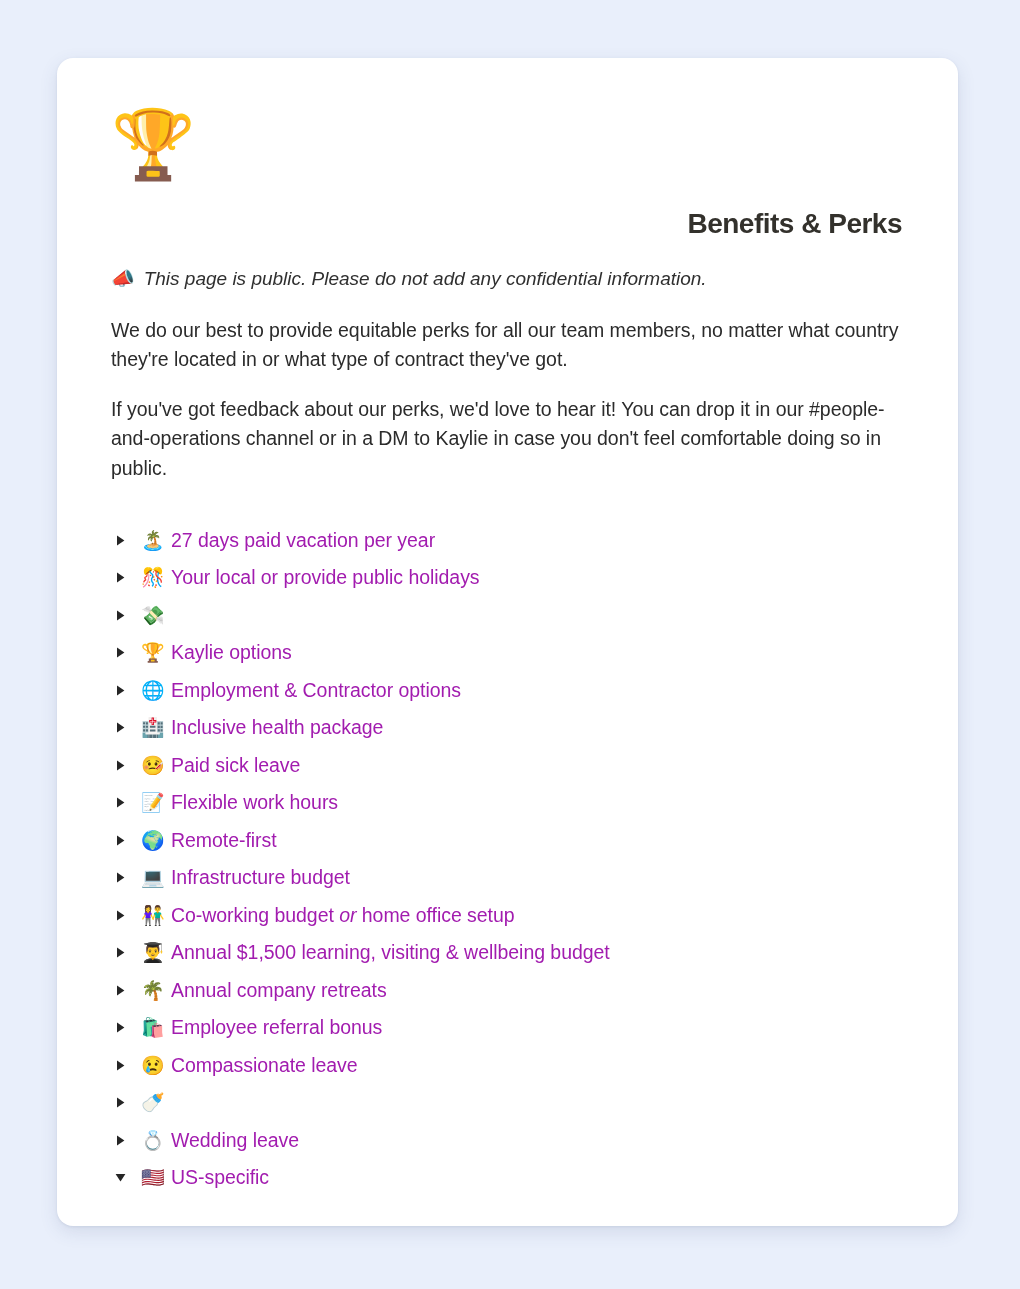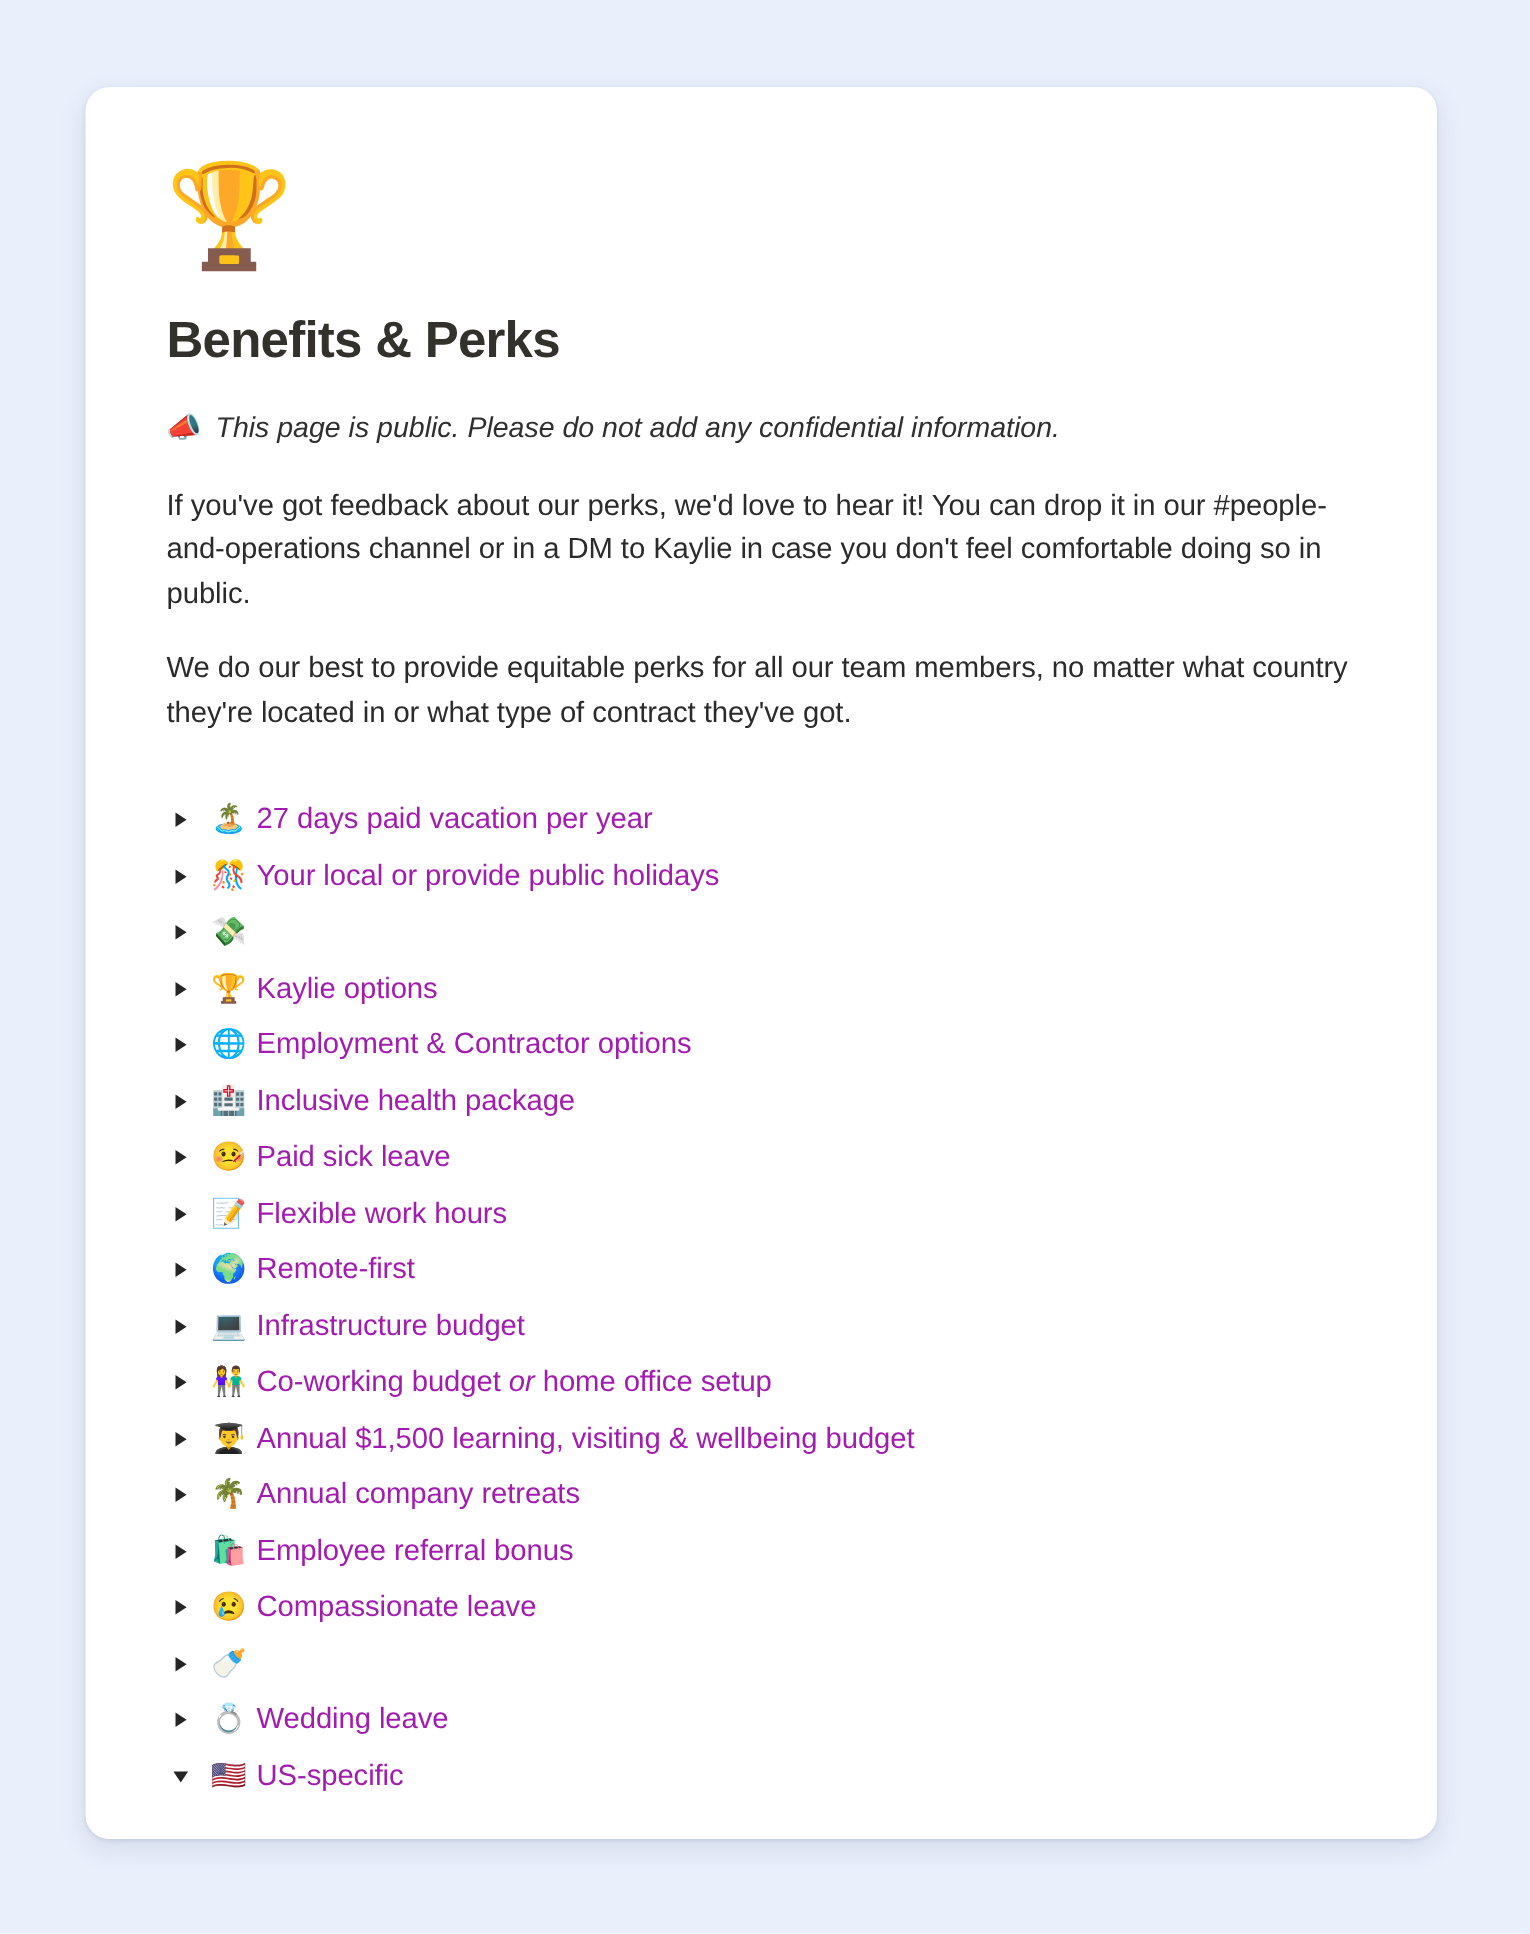--- a/index.html
+++ b/index.html
@@ -53,12 +53,13 @@
   
   .page-title {
     margin: 16px 0 0 0;
-    font-size: 34px;
+    font-size: 28px;
     line-height: 1.12;
     font-weight: 700;
     letter-spacing: -0.5px;
     color: #33312c;
     font-family: "Liberation Sans", sans-serif;
+    text-align: right;
   }
 
   

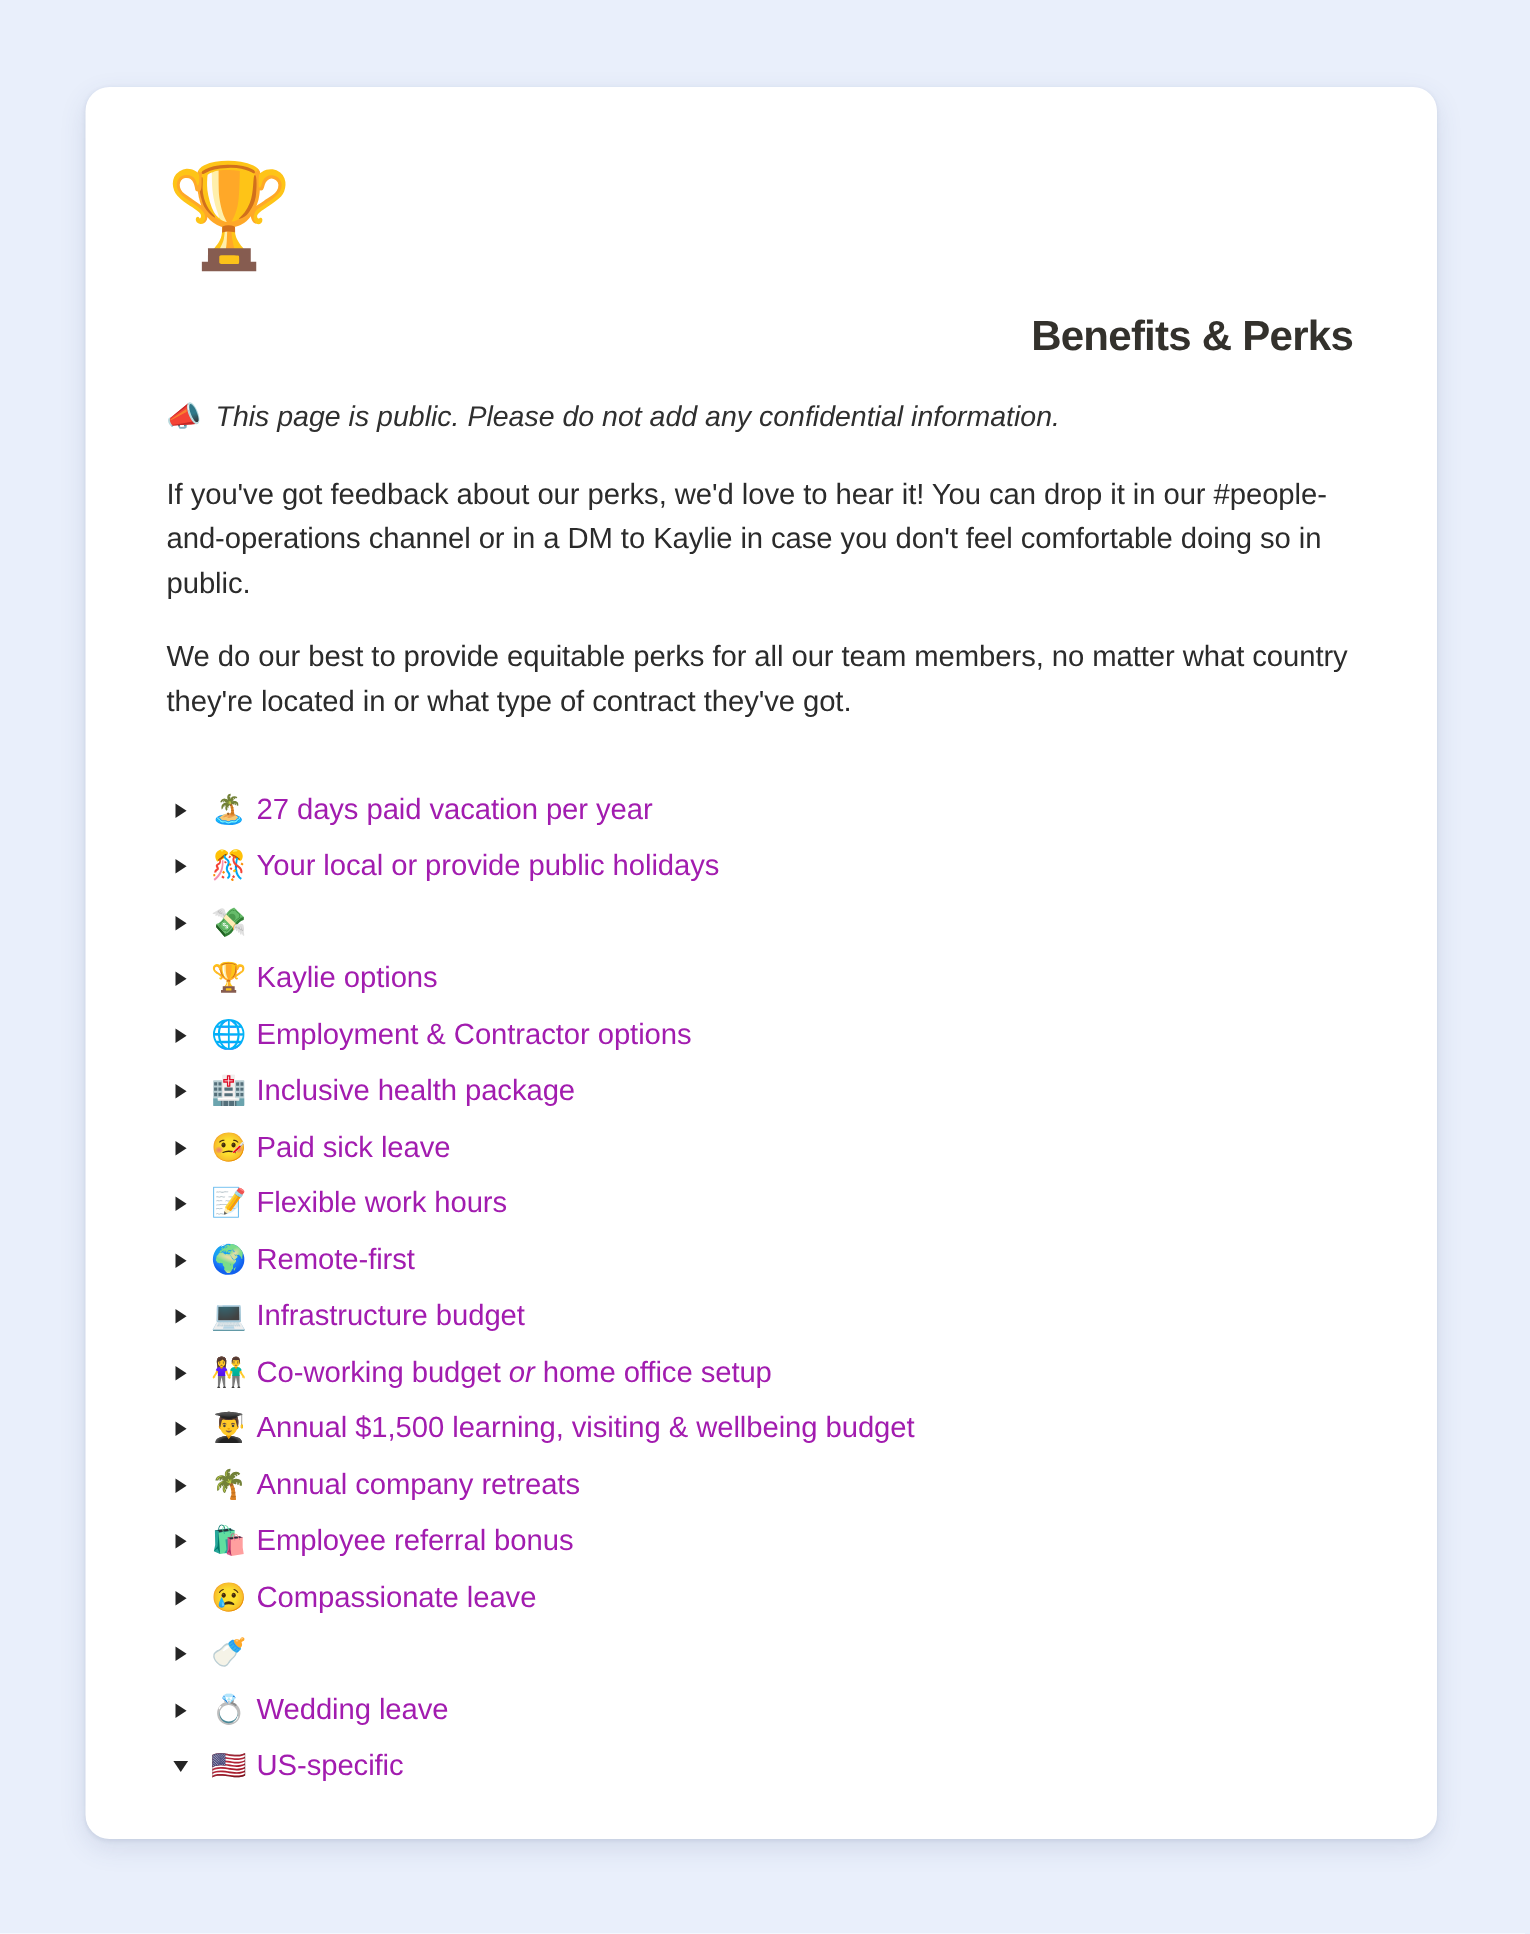--- a/index.html
+++ b/index.html
@@ -158,8 +158,8 @@
       </div>
 
       <div id="paragraphs-container">
+          <p class="body-para">We do our best to provide equitable perks for all our team members, no matter what country they're located in or what type of contract they've got.</p>
           <p class="body-para">If you've got feedback about our perks, we'd love to hear it! You can drop it in our #people-and-operations channel or in a DM to Kaylie in case you don't feel comfortable doing so in public.</p>
-          <p class="body-para">We do our best to provide equitable perks for all our team members, no matter what country they're located in or what type of contract they've got.</p>
         </div>
 
       <div class="toggle-list" id="toggle-list">

